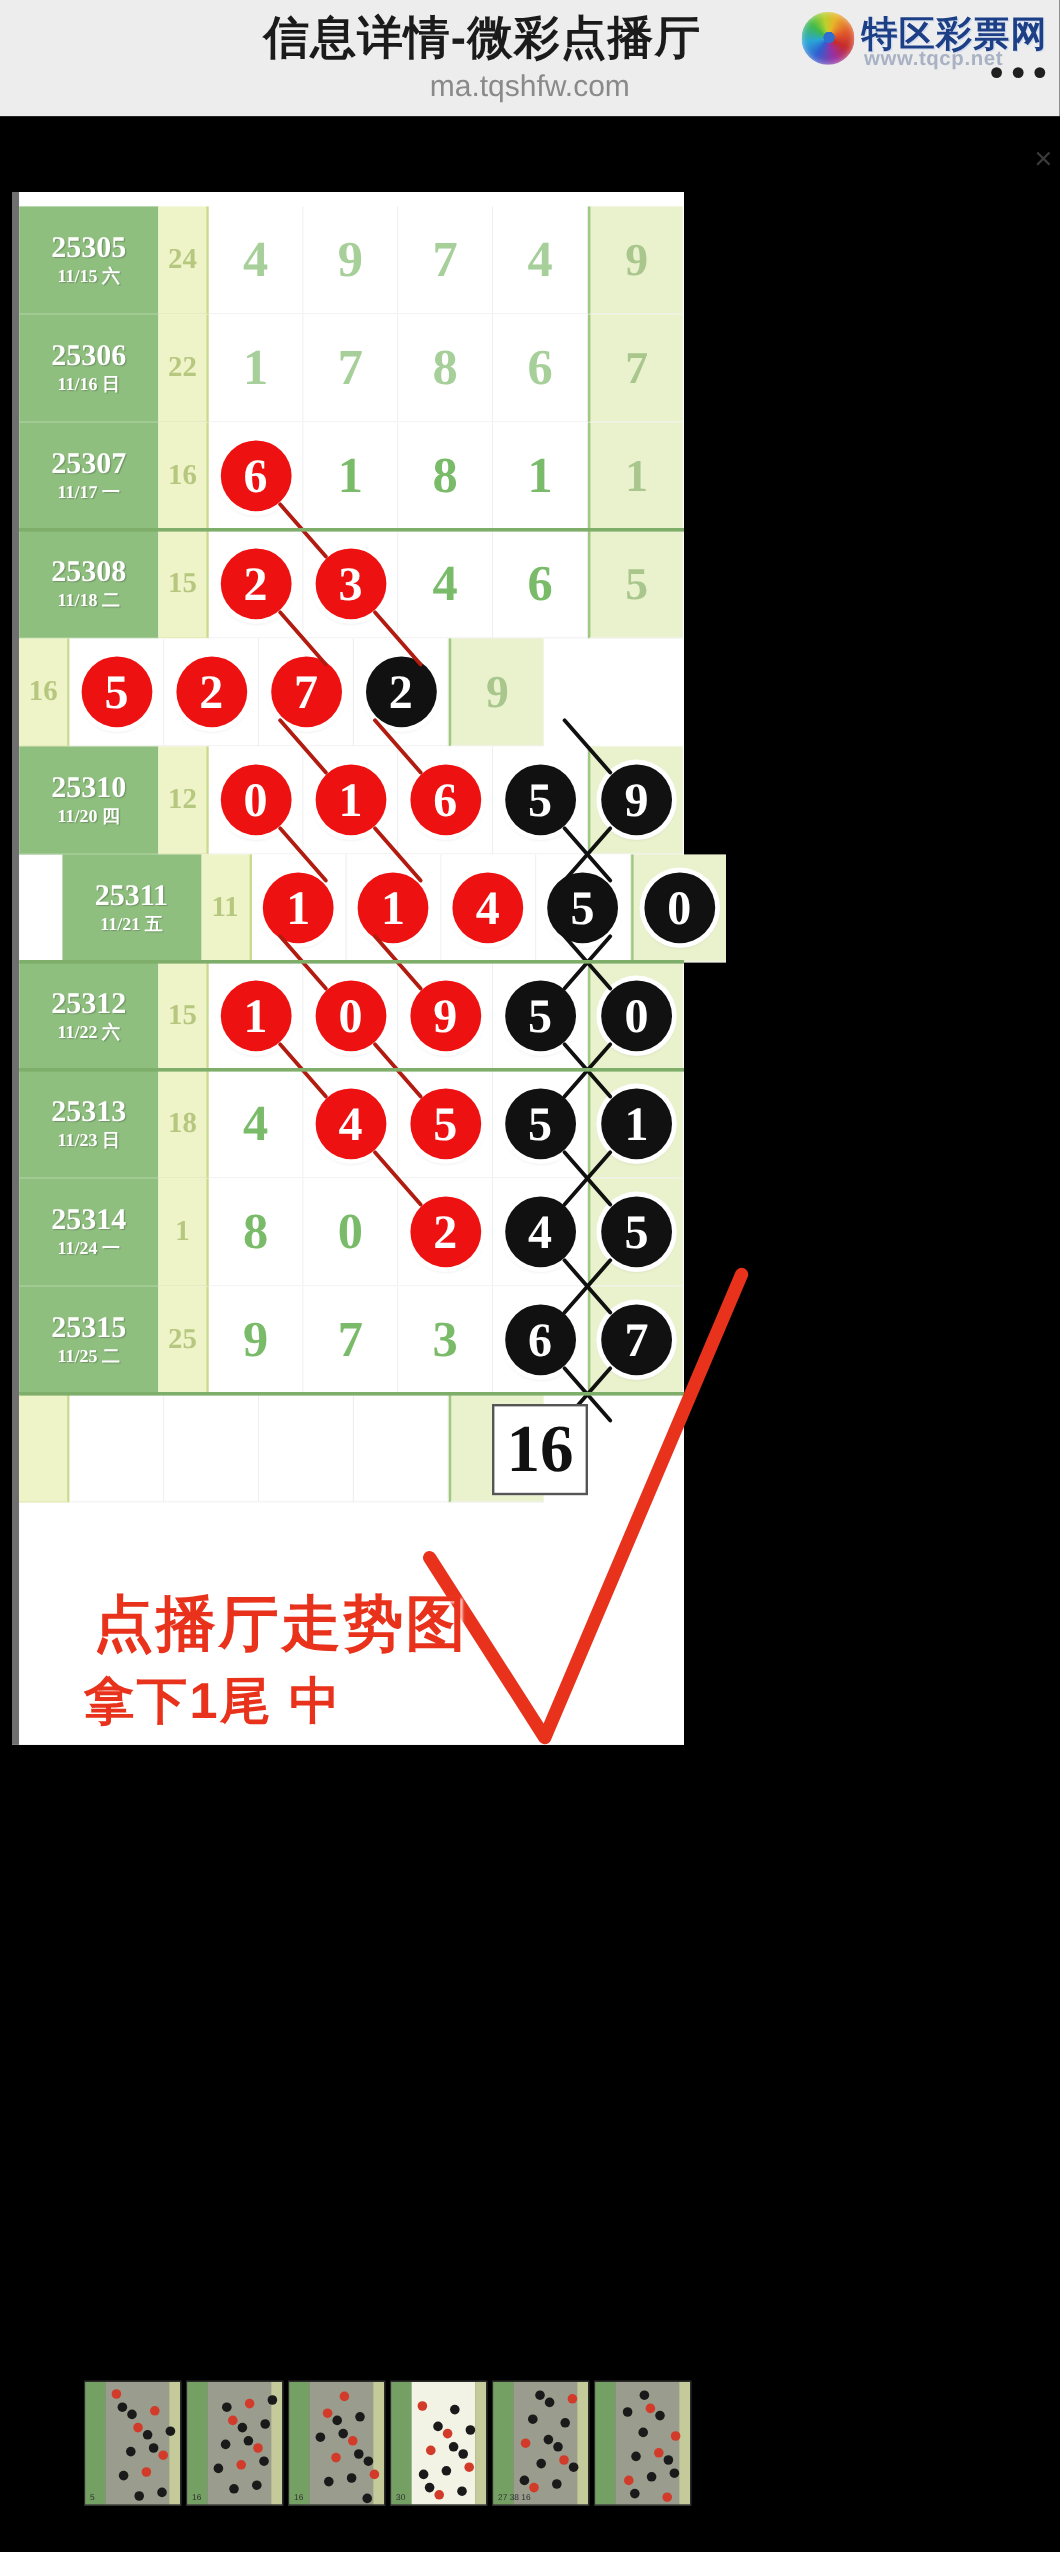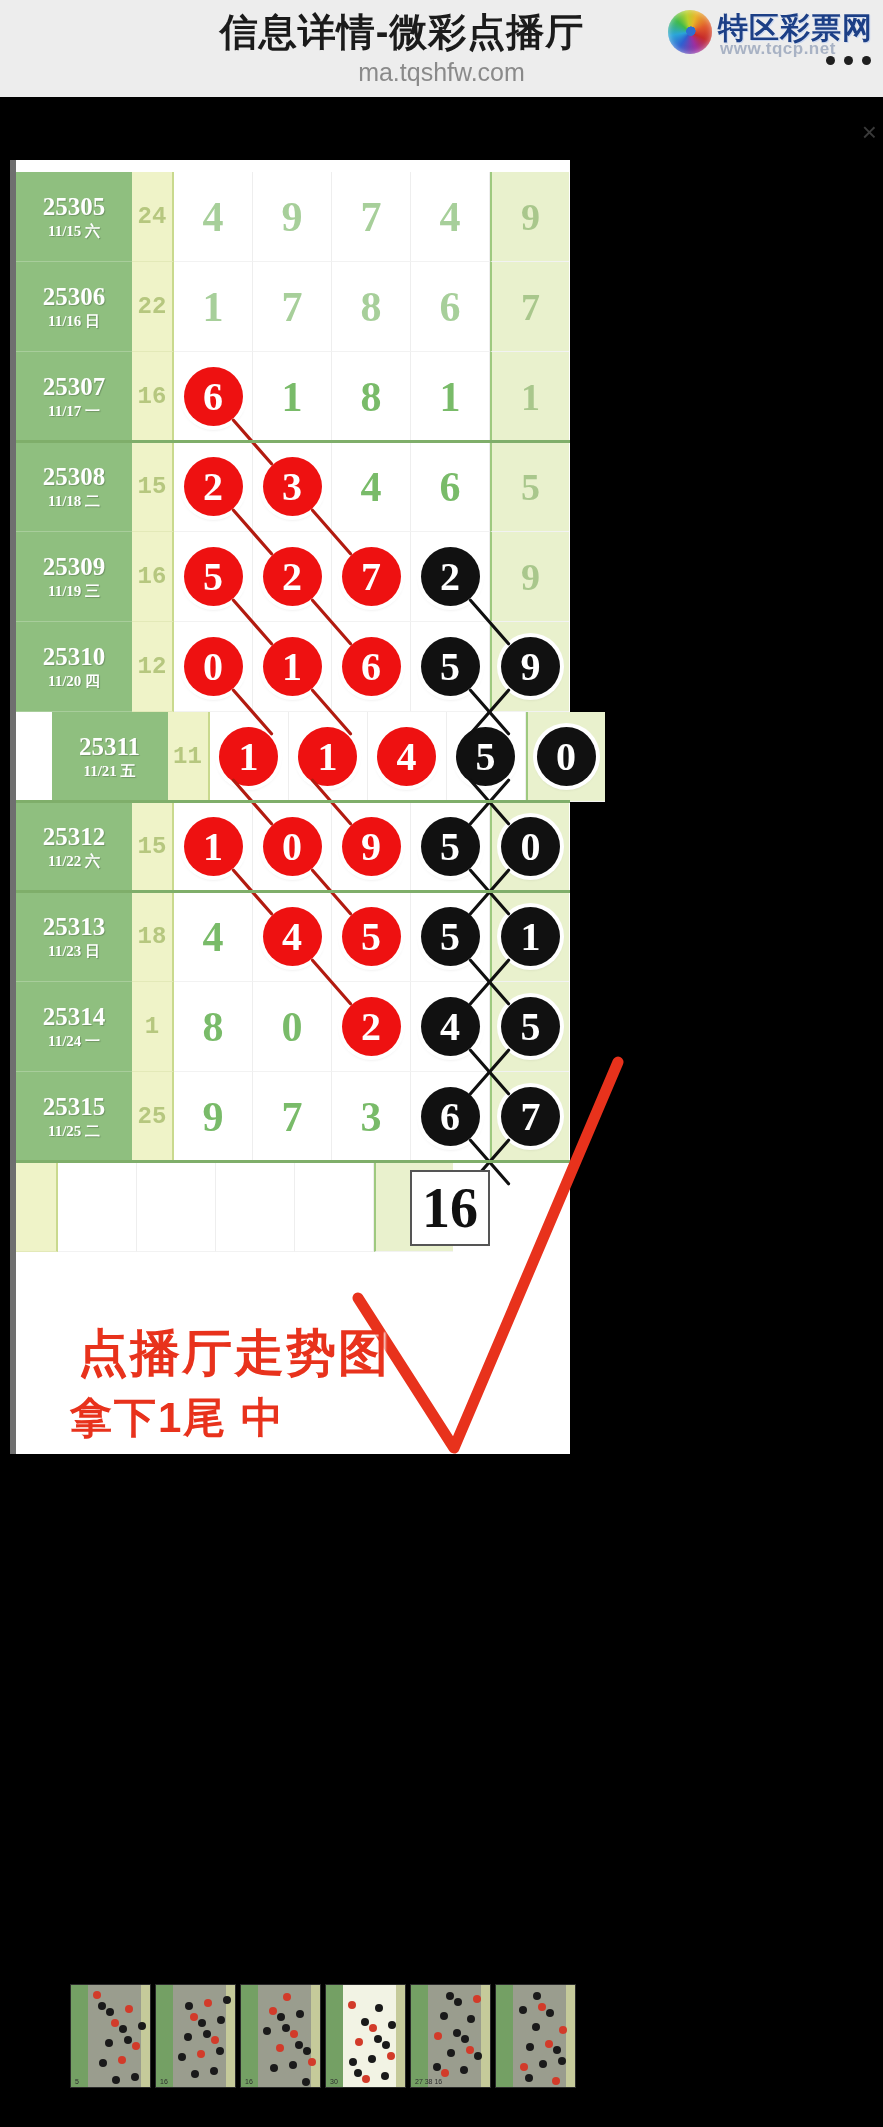--- a/index.html
+++ b/index.html
@@ -118,7 +118,7 @@
     width: 42px; flex: 0 0 42px;
     background: #eff3c8;
     color: #b6c77f;
-    font-family: Liberation Mono, monospace;
+    font-family: Liberation Serif, serif;
     font-size: 24px; font-weight: 700;
     display: flex; align-items: center; justify-content: center;
     border-bottom: 1px solid #e3e9b8;

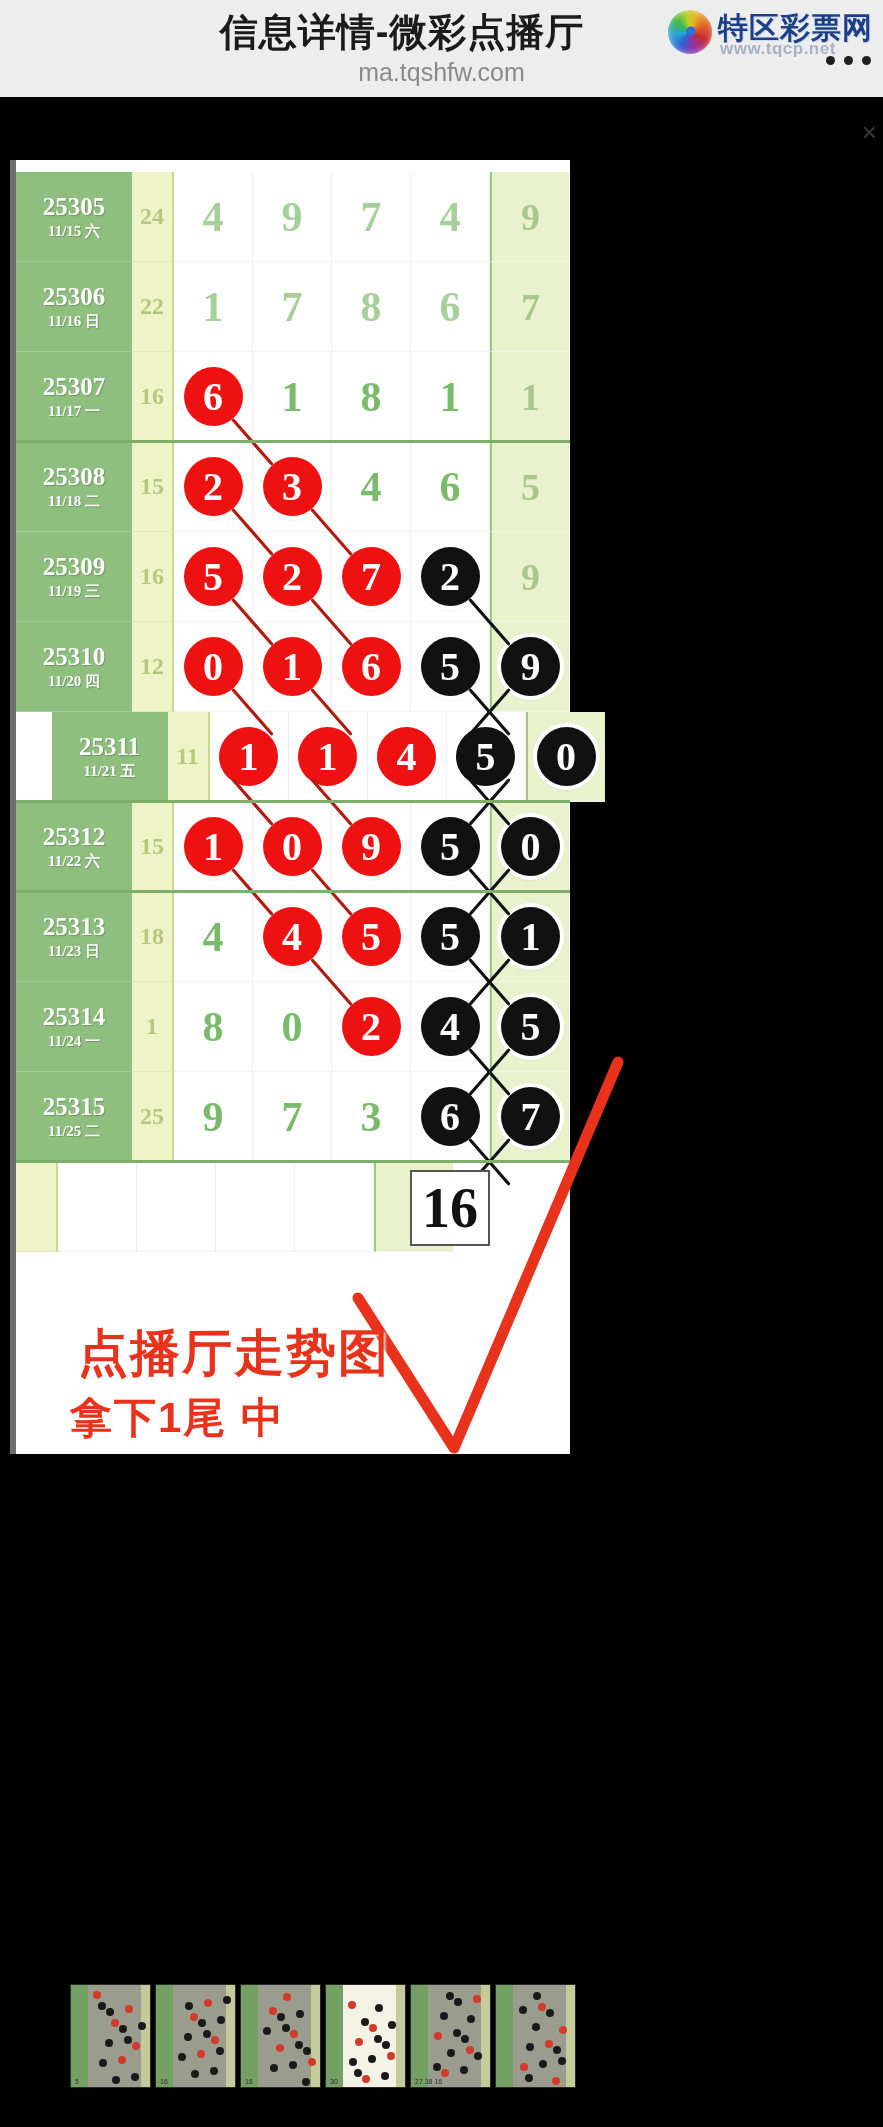--- a/index.html
+++ b/index.html
@@ -376,10 +376,6 @@
           </div>
         </div>
         <div class="row" style="top: 372px; height: 90px;">
-          <div class="c-issue">
-            <div class="iss-no">25309</div>
-            <div class="iss-date">11/19 三</div>
-          </div>
           <div class="c-sum">16</div>
           <div class="cell">
             <div class="ball red">5</div>

